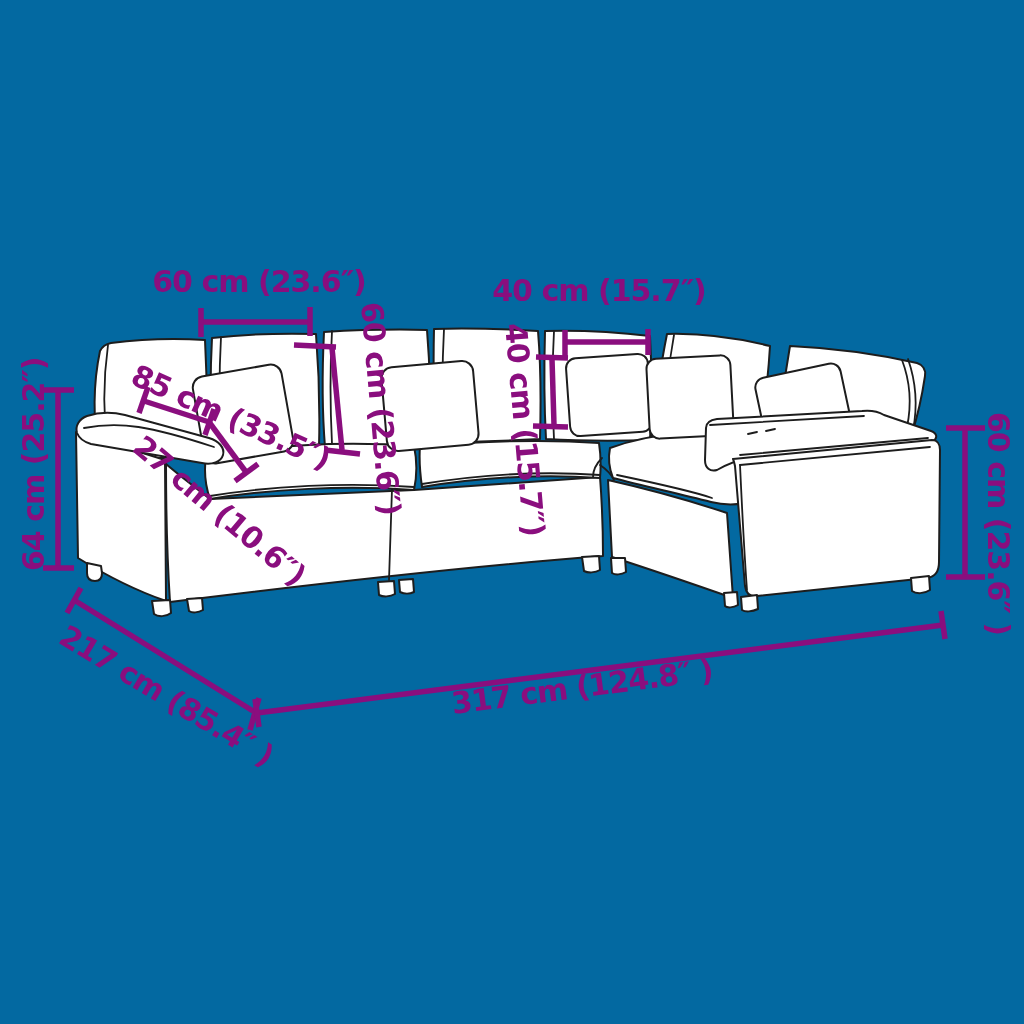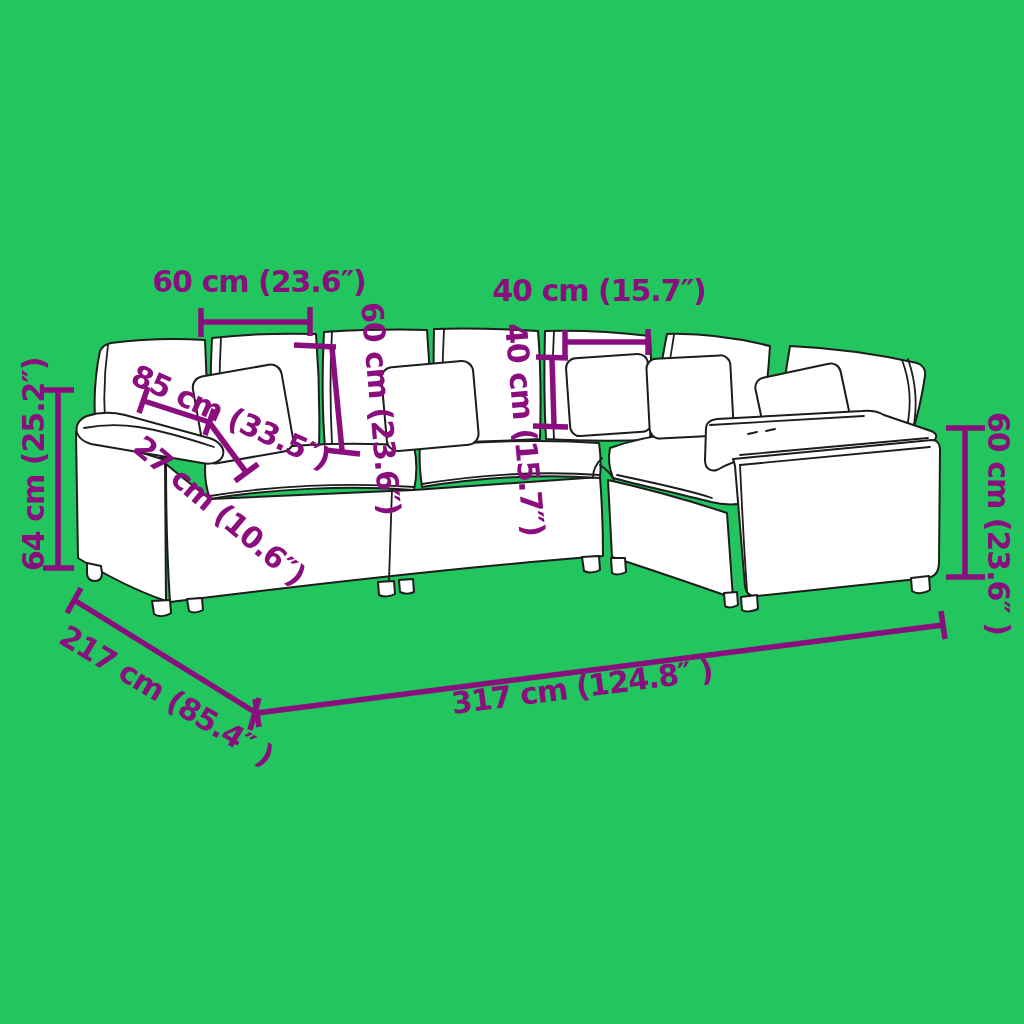--- a/index.html
+++ b/index.html
@@ -3,7 +3,7 @@
 <meta charset="utf-8">
 <style>
   html,body{margin:0;padding:0;background:#ffffff;}
-  .stage{width:1024px;height:1024px;position:relative;overflow:hidden;background:#22c55e;
+  .stage{width:1024px;height:1024px;position:relative;overflow:hidden;background:#0369a1;
          font-family:"DejaVu Sans","Liberation Sans",sans-serif;}
   svg{display:block;}
   

